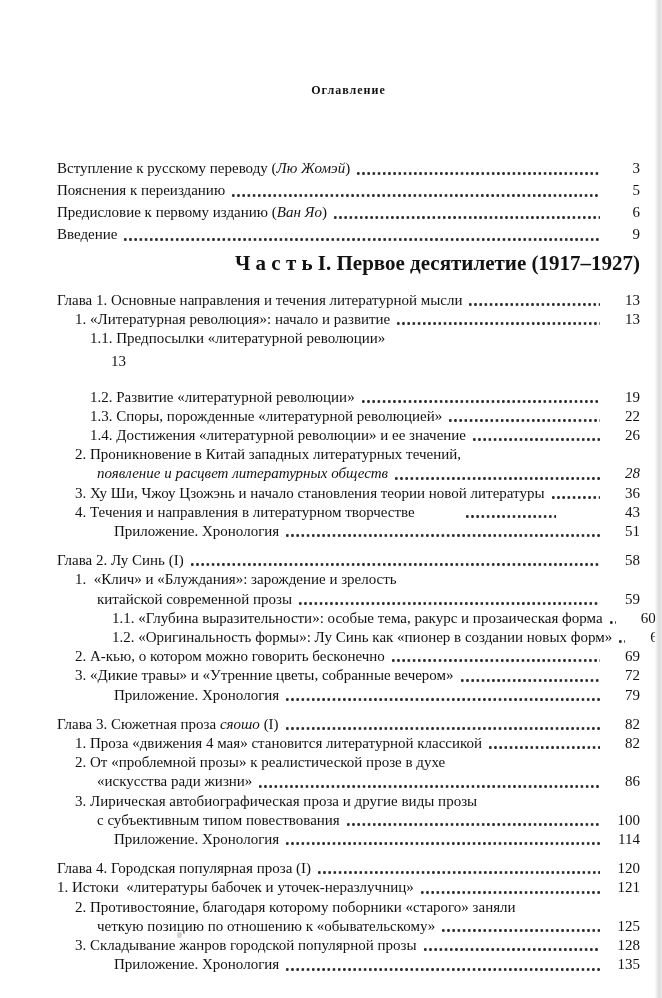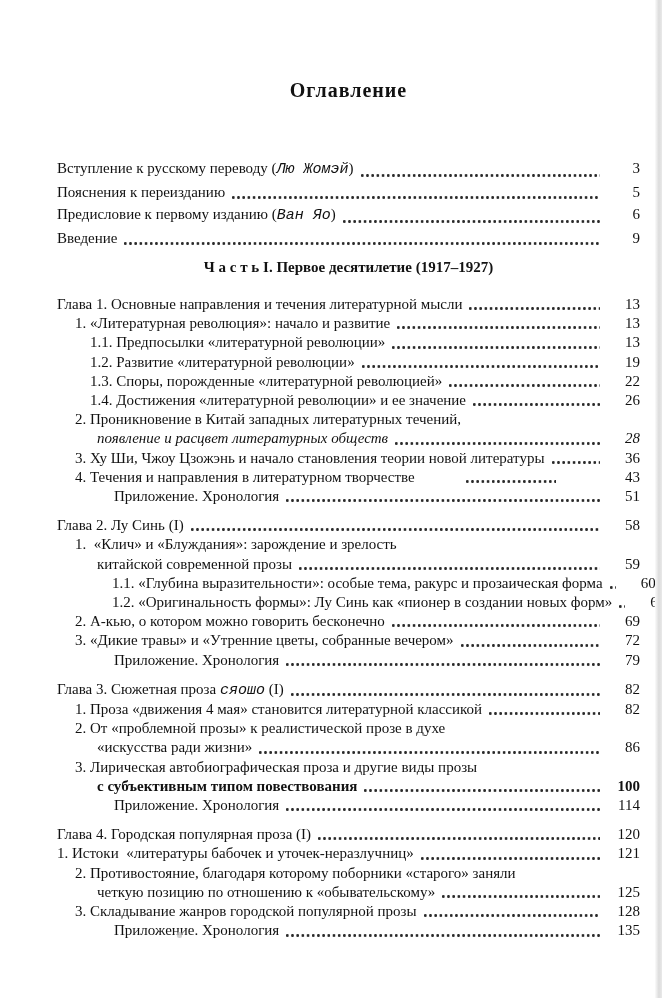--- a/index.html
+++ b/index.html
@@ -19,7 +19,7 @@
   .content{position:absolute;left:57px;top:0;width:583px;}
   .doc-title{
     margin-top:80px;text-align:center;font-weight:bold;
-    font-size:20px;line-height:20px;letter-spacing:1px;
+    font-size:12px;line-height:20px;letter-spacing:1px;
   }
   .front{margin-top:57px;}
   .front .toc-row{line-height:22px;}

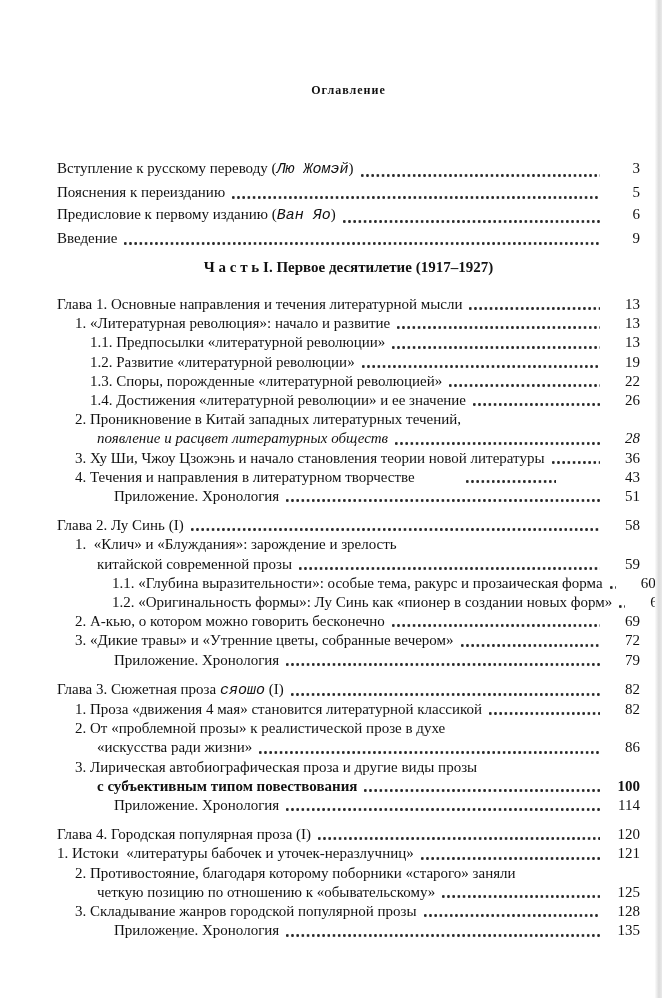--- a/index.html
+++ b/index.html
@@ -34,7 +34,7 @@
     line-height:19.2px;white-space:nowrap;
   }
   .b{font-weight:normal;}
-  .i{font-style:italic;font-family:Liberation Mono, monospace;}
+  .i{font-style:italic;}
   .small .entry-text{font-size:15px;}
   .entry-text{flex:0 1 auto;}
   .leader{

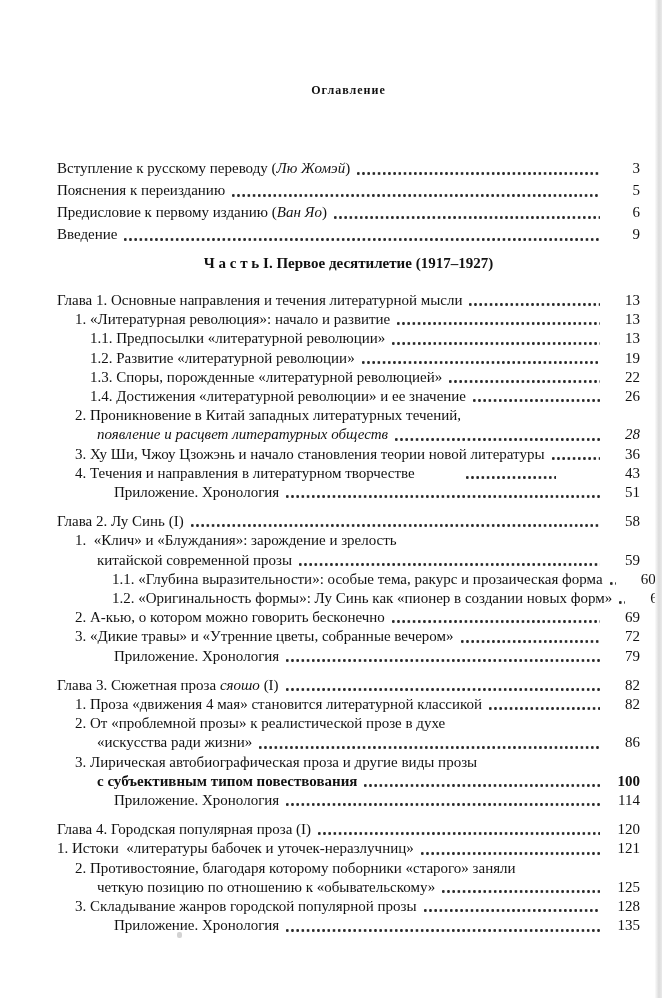--- a/index.html
+++ b/index.html
@@ -24,8 +24,8 @@
   .front{margin-top:57px;}
   .front .toc-row{line-height:22px;}
   .part-heading{
-    margin-top:10px;text-align:center;font-weight:bold;
-    font-size:15px;line-height:17px;
+    margin-top:10px;text-align:right;font-weight:bold;
+    font-size:21px;line-height:17px;
   }
   .chapter-block{margin-top:10px;}
   .chapter-block:first-child{margin-top:19px;}

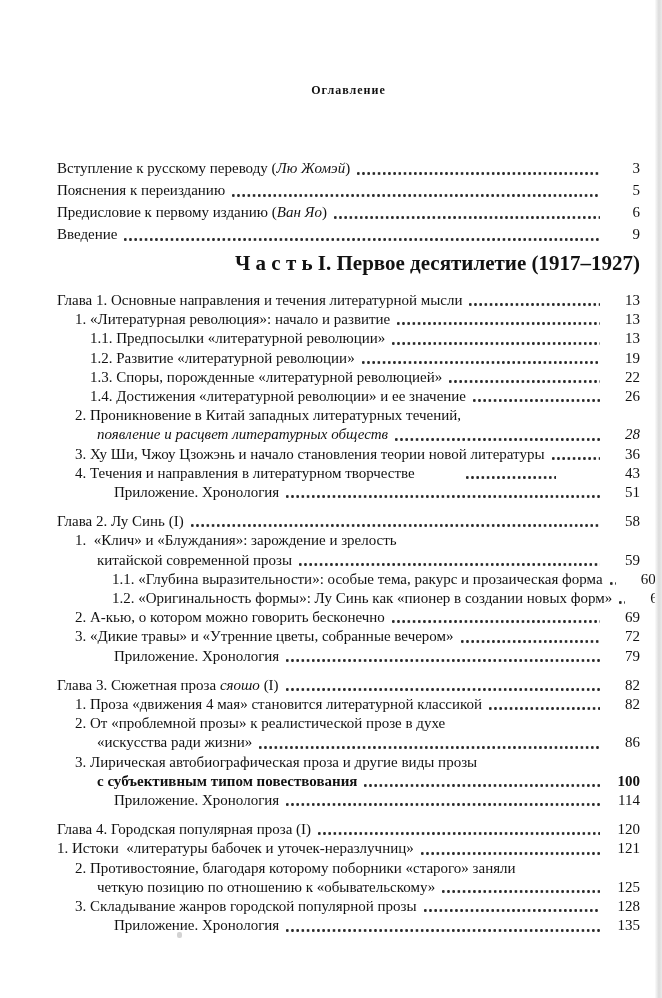--- a/index.html
+++ b/index.html
@@ -86,7 +86,7 @@
           <span class="leader"></span>
           <span class="page-num">13</span>
         </div>
-        <div class="toc-row" style="padding-left: 33px;">
+        <div class="toc-row" style="padding-left: 33px; flex-direction: column;">
           <span class="entry-text"><span>1.1. Предпосылки «литературной революции»</span></span>
           <span class="leader"></span>
           <span class="page-num">13</span>

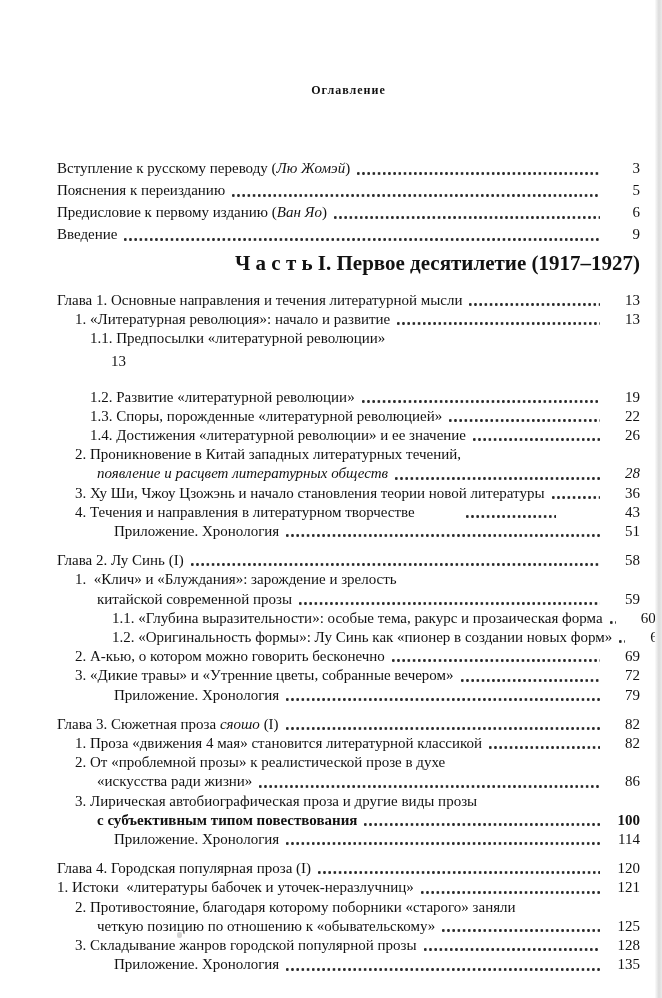--- a/index.html
+++ b/index.html
@@ -200,7 +200,7 @@
           <span class="leader hidden"></span>
           <span class="page-num"></span>
         </div>
-        <div class="toc-row" style="padding-left: 40px; font-weight: bold;">
+        <div class="toc-row" style="padding-left: 40px;">
           <span class="entry-text"><span>с субъективным типом повествования</span></span>
           <span class="leader"></span>
           <span class="page-num">100</span>

